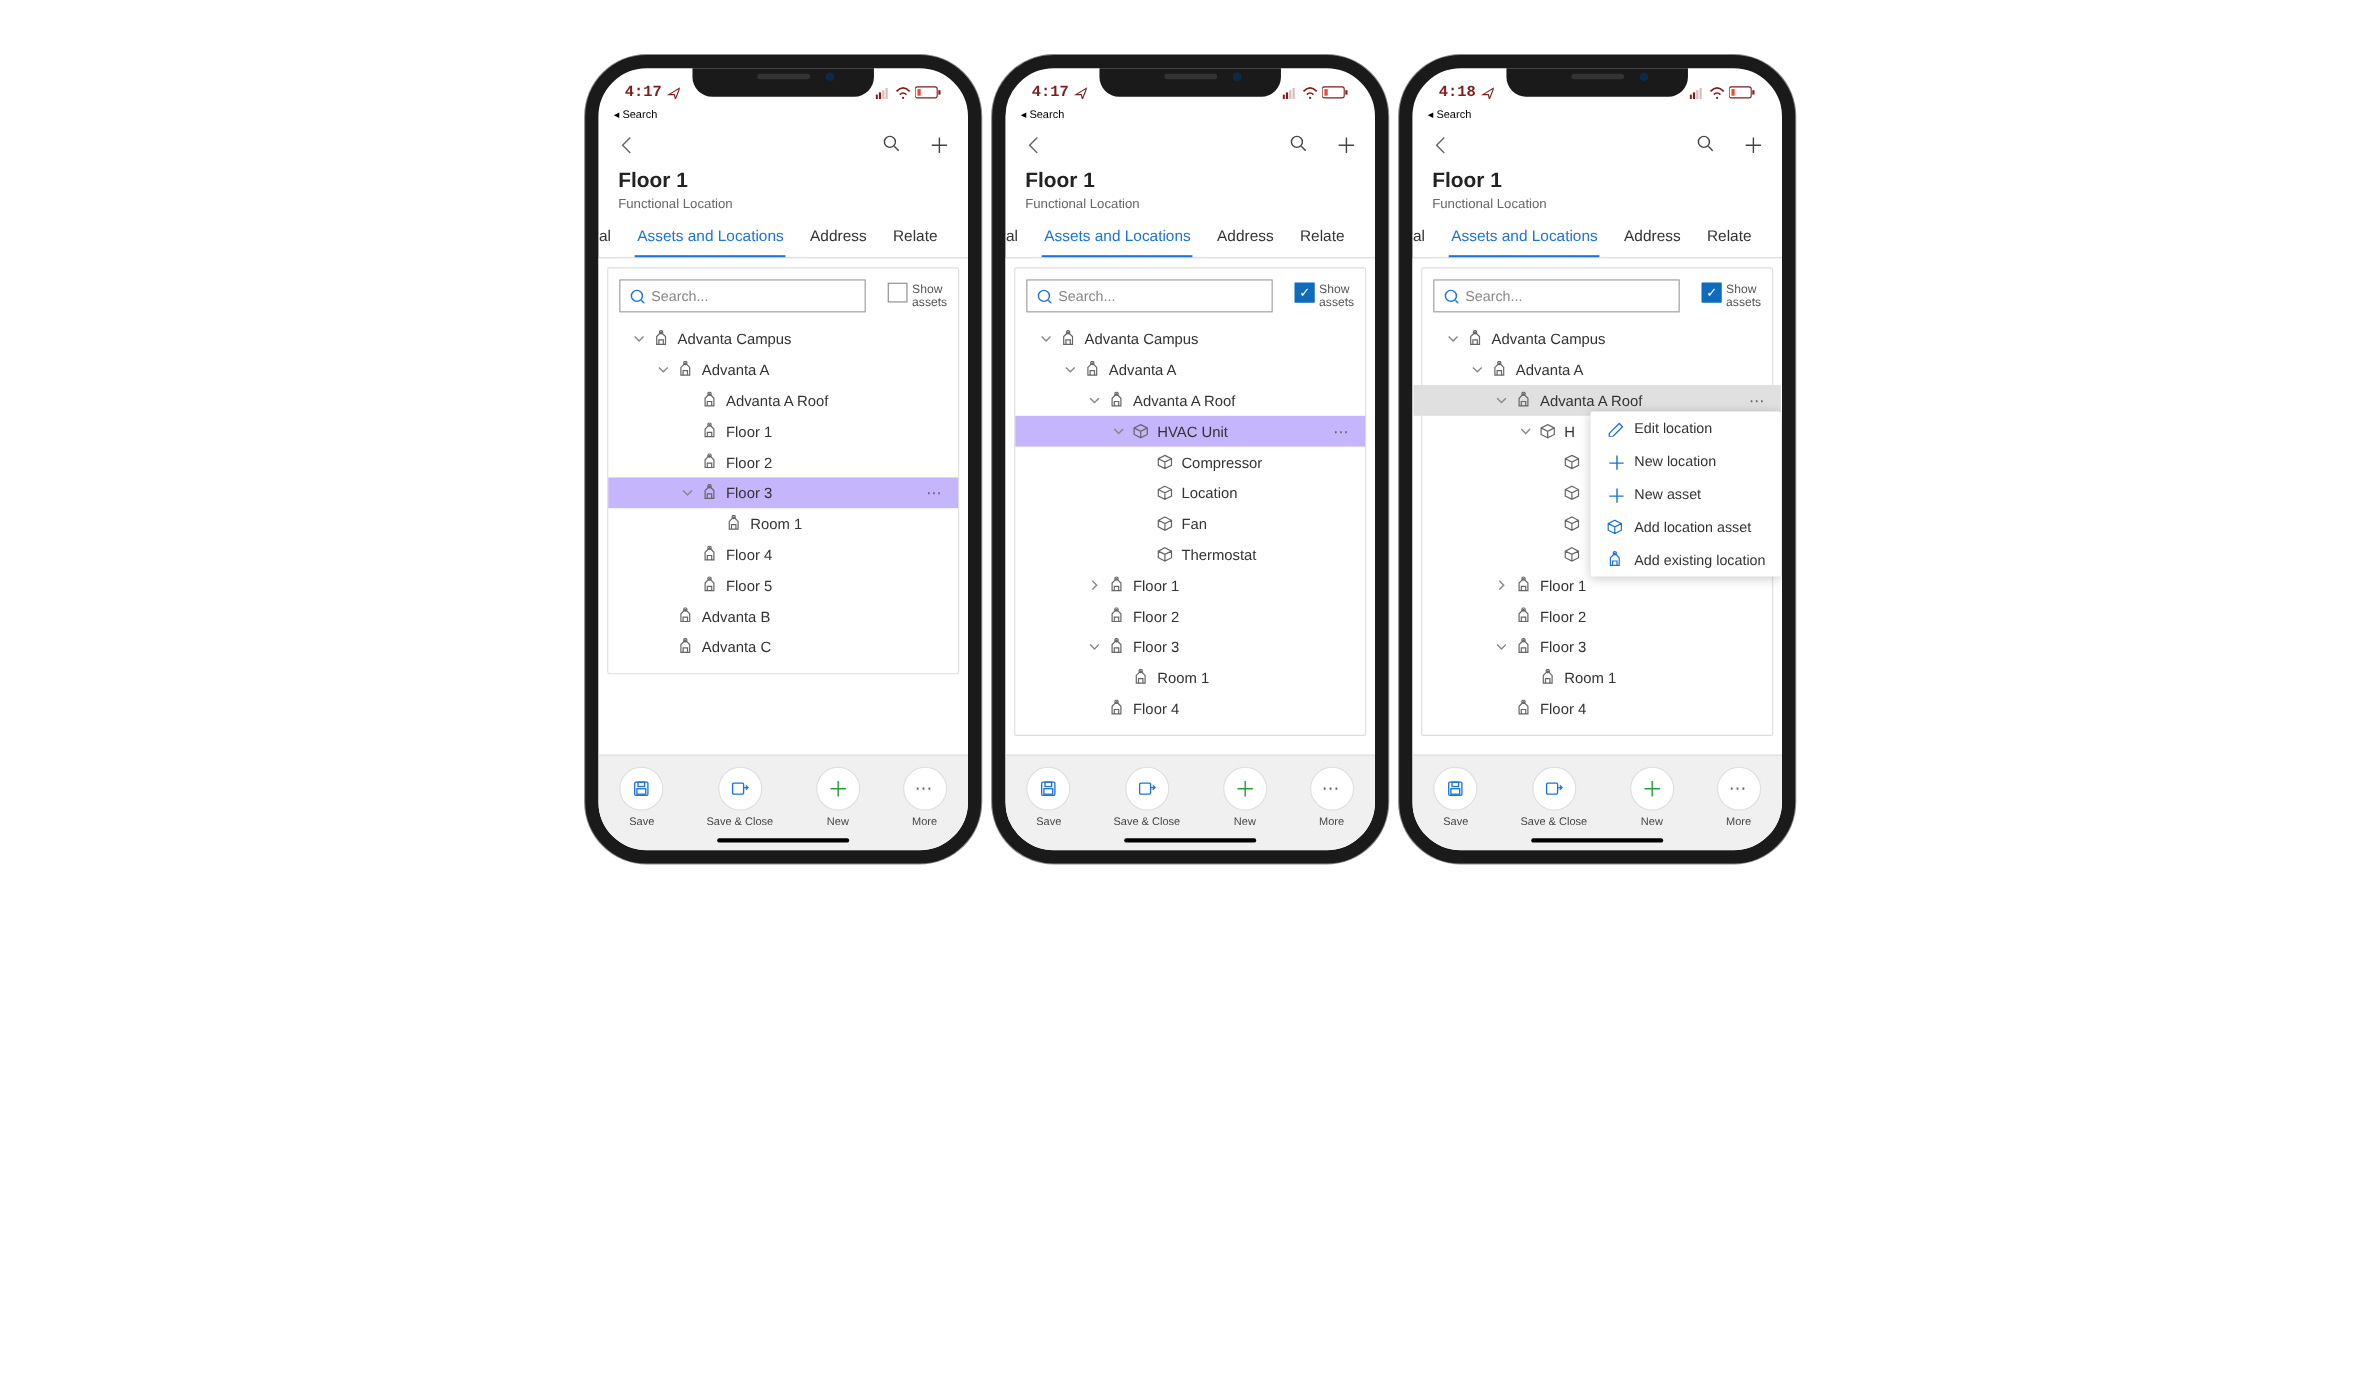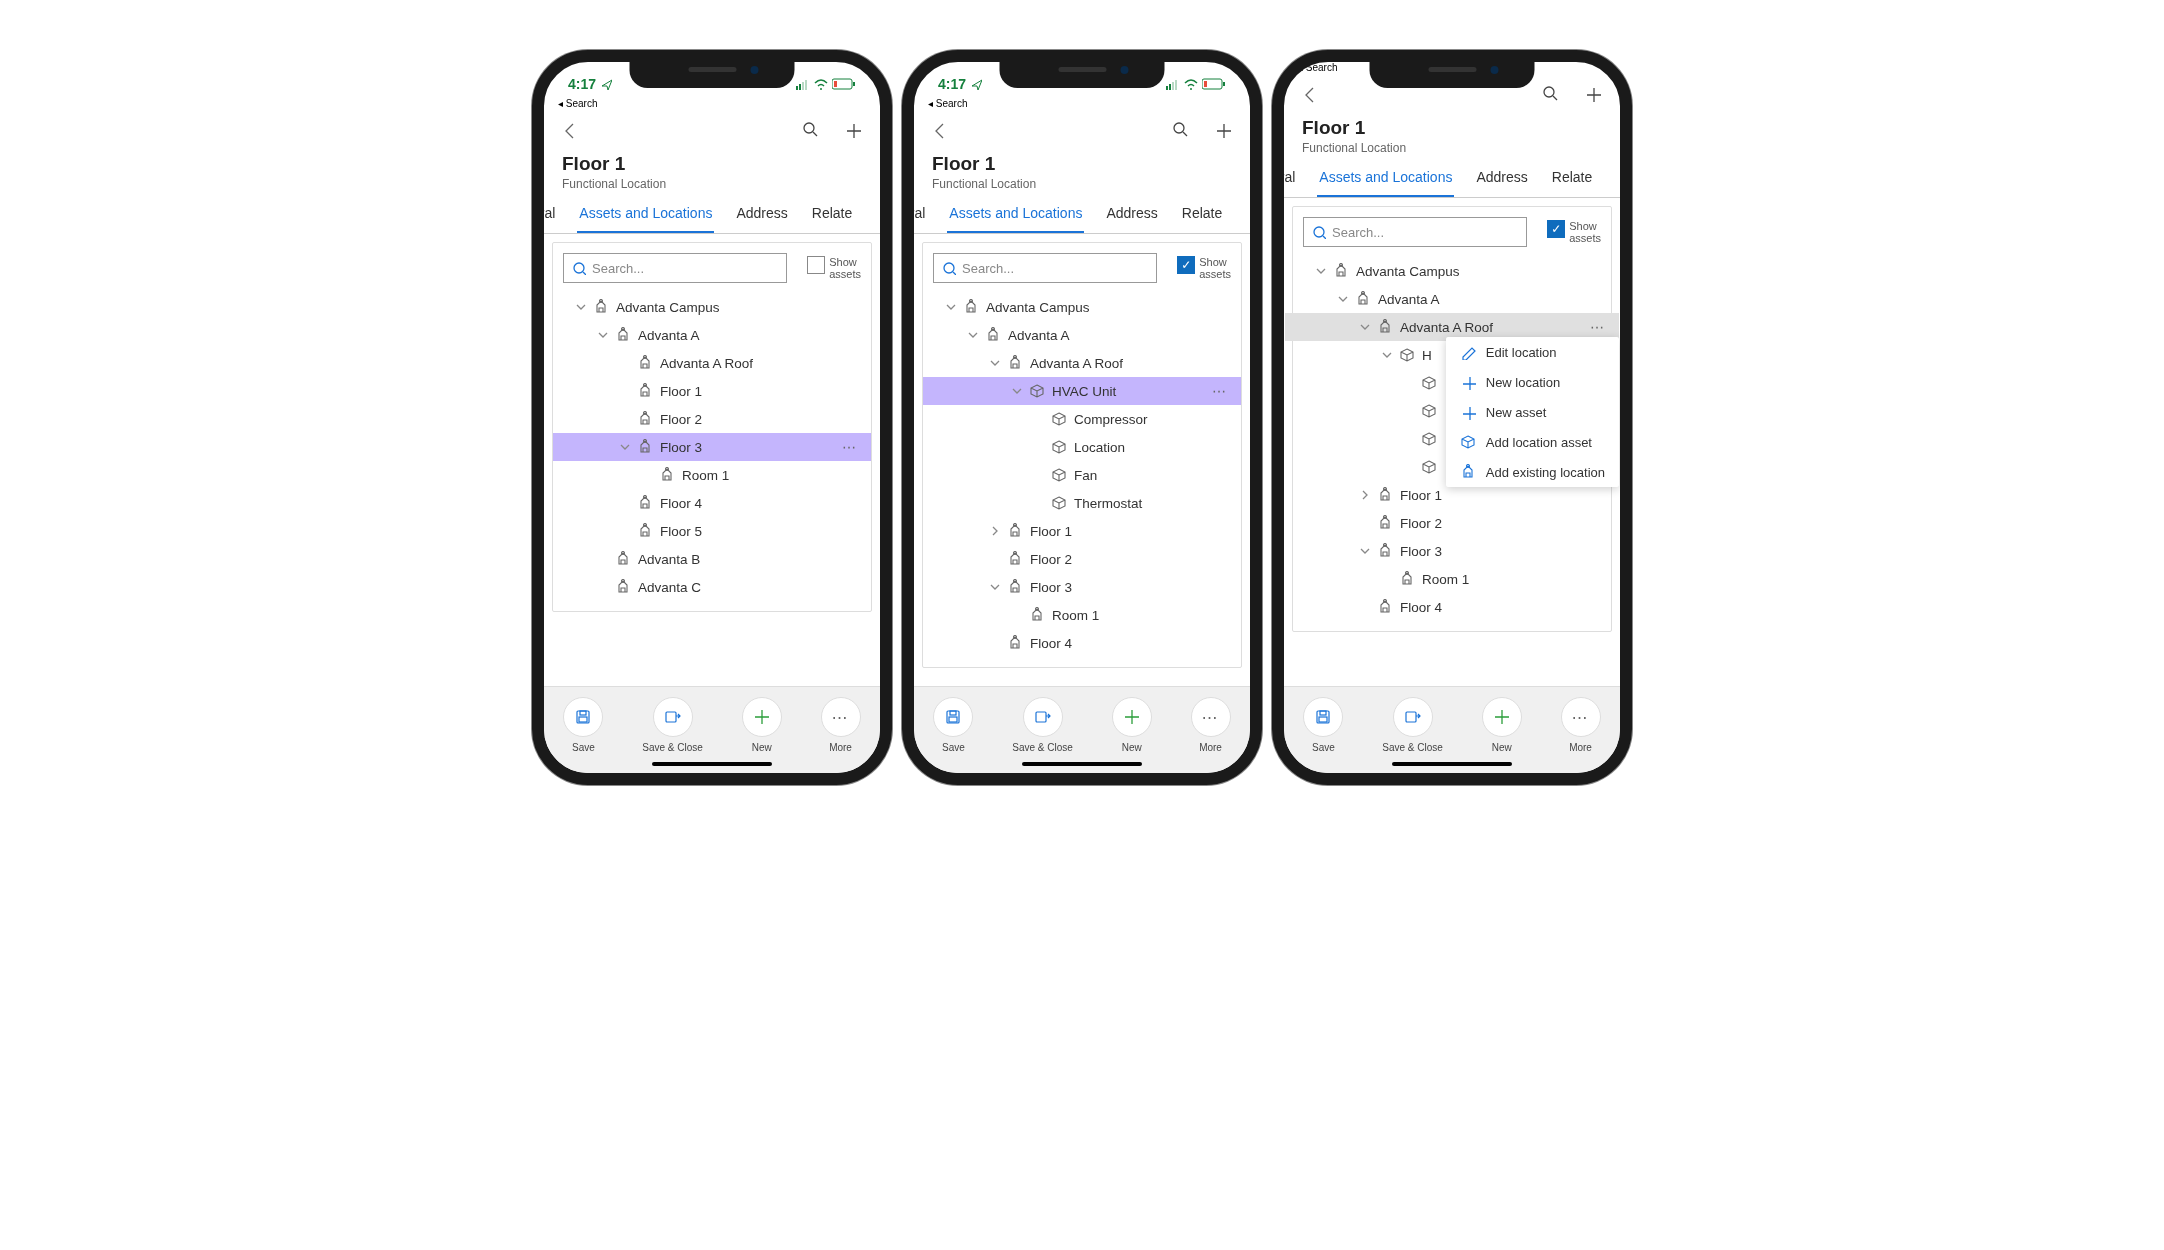--- a/index.html
+++ b/index.html
@@ -68,7 +68,8 @@
     padding: 8px 24px 0 24px;
     font-size: 14px;
     font-weight: 600;
-    color: #15803d;
+    color: #7f1d1d;
+    font-family: Liberation Mono, monospace;
   }
   .status-left { display: flex; align-items: center; gap: 4px; }
   .status-right { display: flex; align-items: center; gap: 4px; }

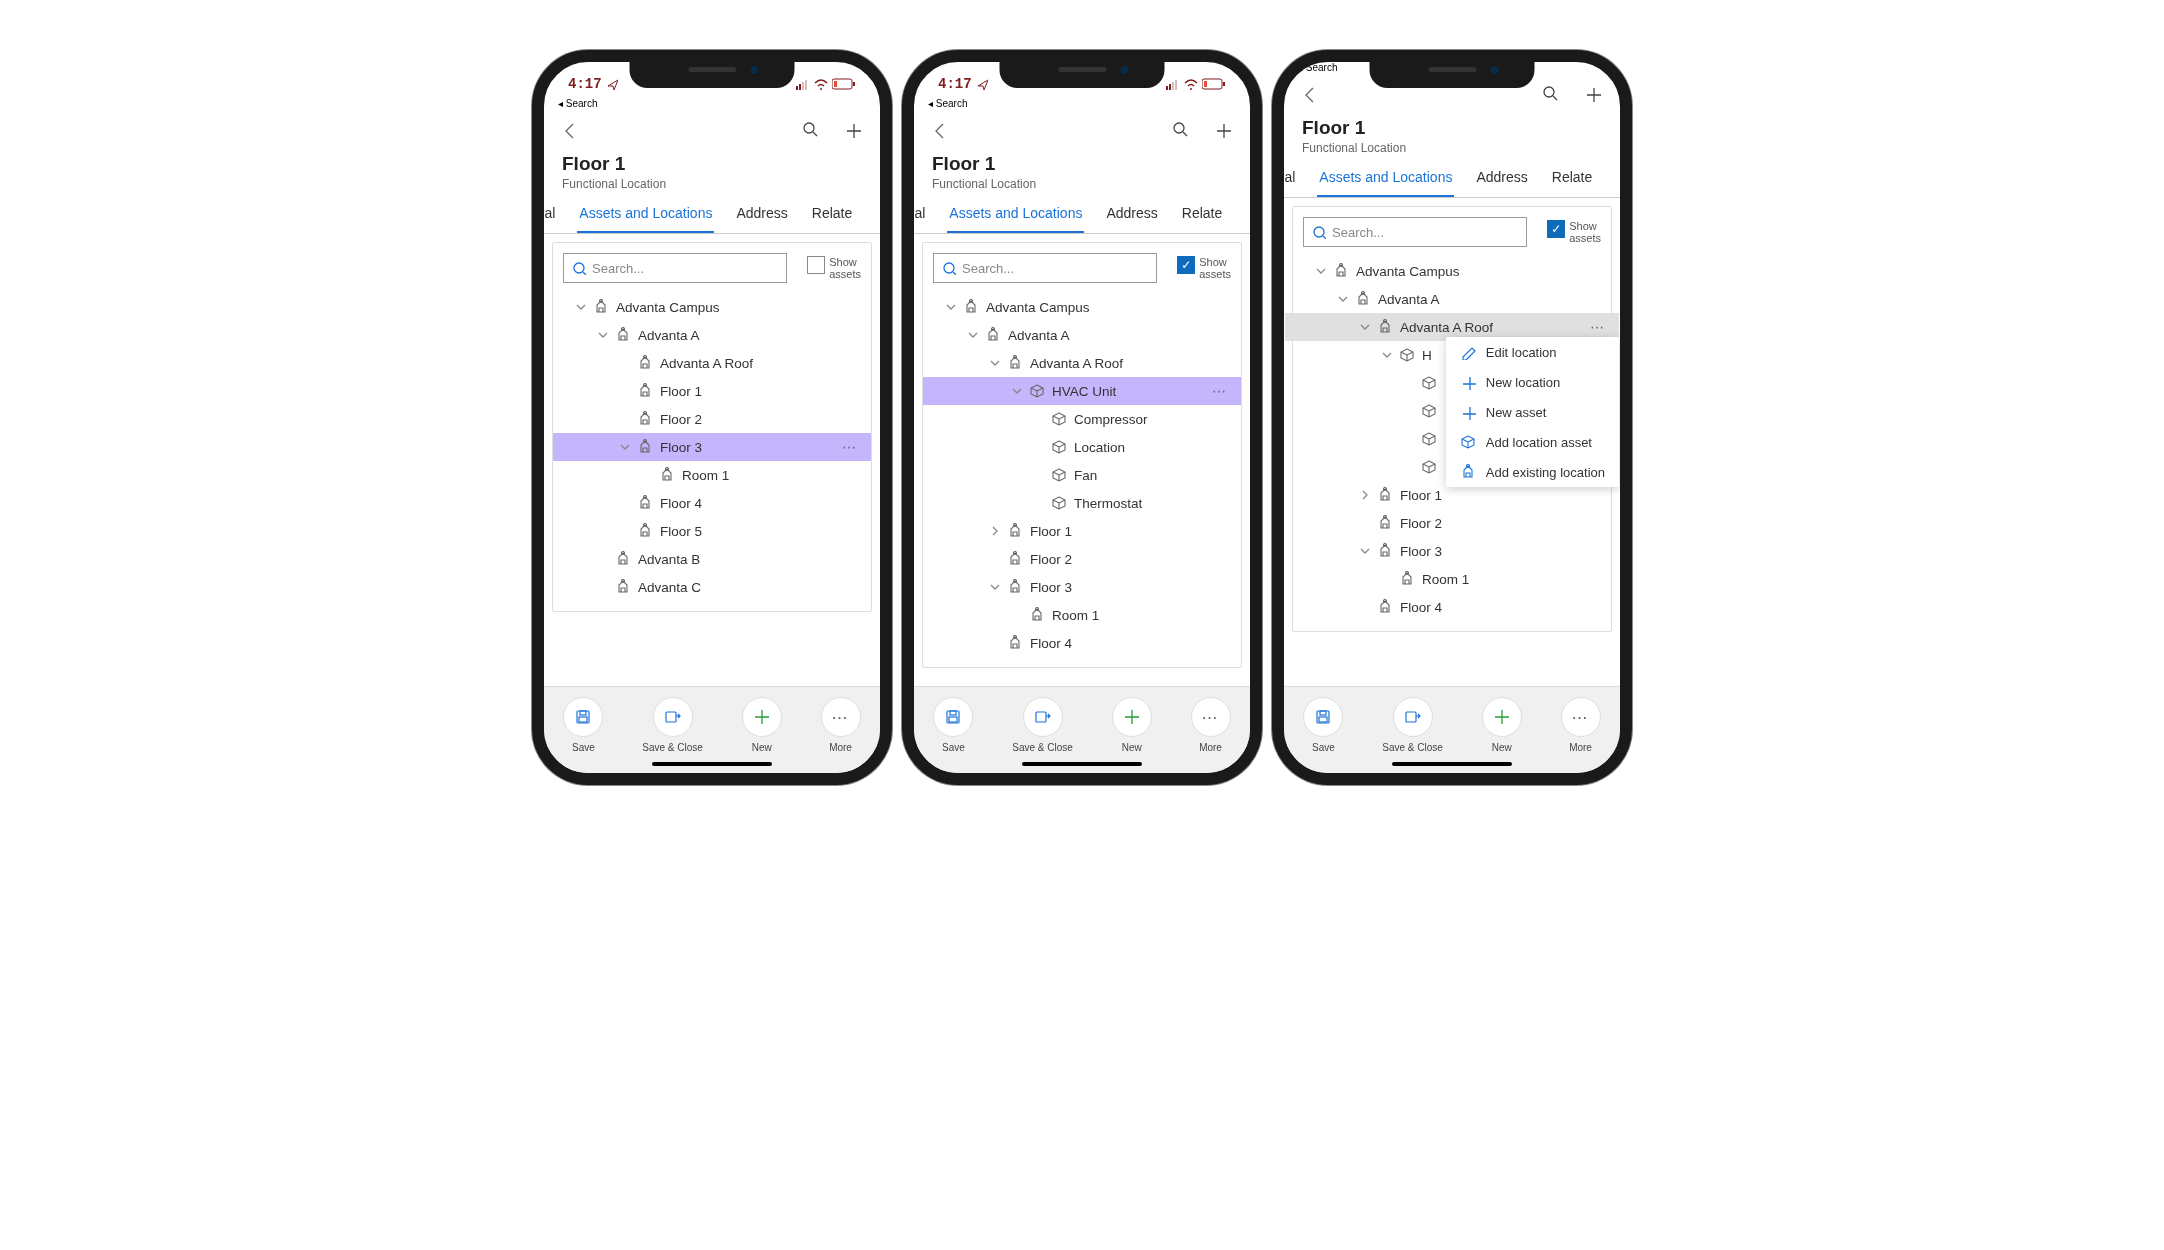--- a/index.html
+++ b/index.html
@@ -801,6 +801,25 @@
 <div class="phone">
 <div class="device-frame">
   <div class="notch"></div>
+  <div class="status-bar">
+    <div class="status-left">
+      <span>4:18</span>
+      <svg width="12" height="12">
+            <use href="#loc-arrow"></use>
+          </svg>
+    </div>
+    <div class="status-right">
+      <svg width="14" height="12">
+            <use href="#signal"></use>
+          </svg>
+      <svg width="14" height="12">
+            <use href="#wifi"></use>
+          </svg>
+      <svg width="24" height="14">
+            <use href="#battery"></use>
+          </svg>
+    </div>
+  </div>
   <div class="back-search">◂ <span>Search</span></div>
   <div class="nav-bar">
     <span>

